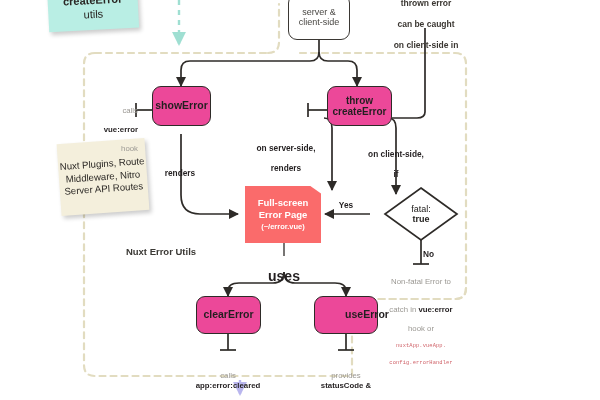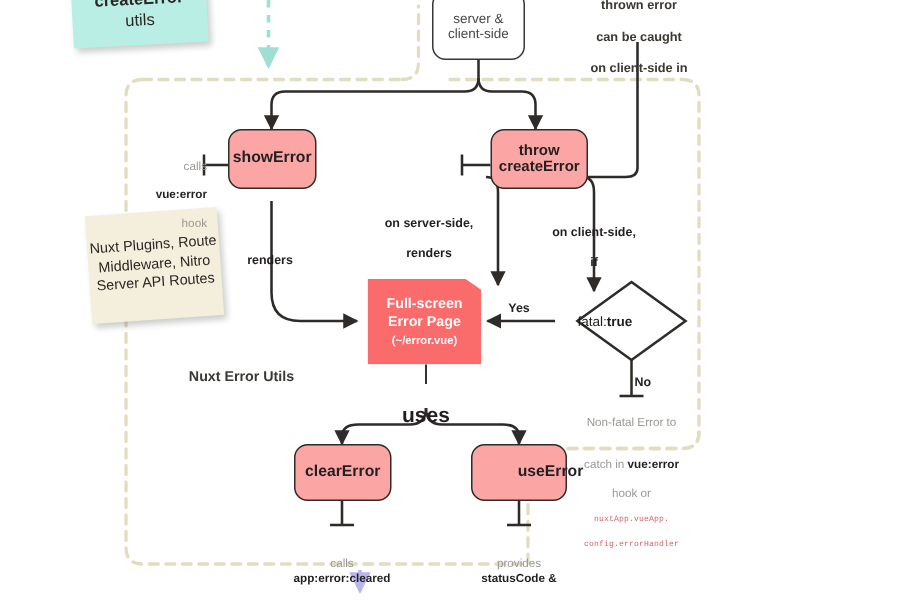--- a/index.html
+++ b/index.html
@@ -19,7 +19,7 @@
     display:flex;align-items:center;justify-content:center;
     text-align:center;
     color:#231f20;
-    background:#fca5a5;
+    background:#ec4899;
     border:1.6px solid #2e2b28;
     border-radius:9px;
     font-weight:700;

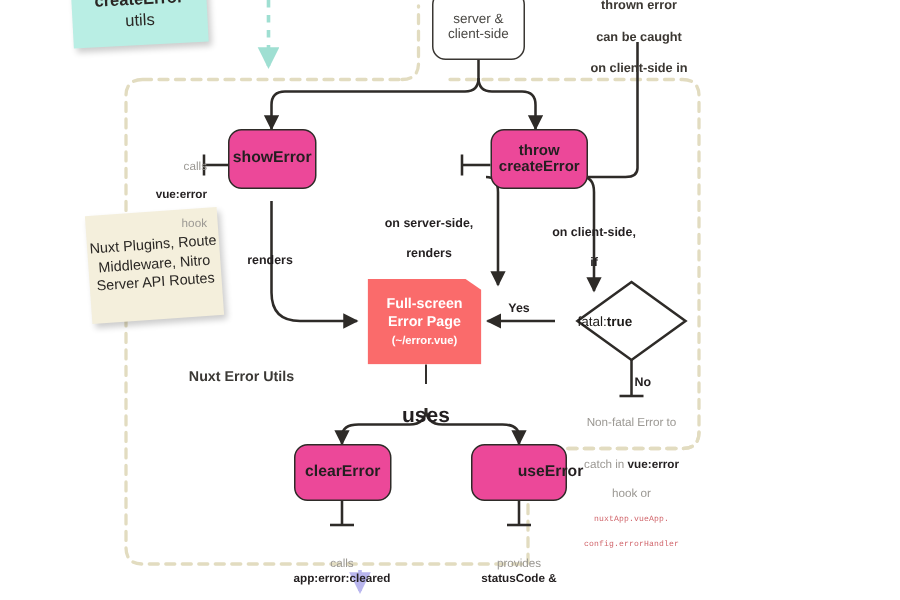--- a/index.html
+++ b/index.html
@@ -54,8 +54,8 @@
   .diamond-wrap{position:absolute;}
   .diamond-label{
     position:absolute;left:0;top:0;width:100%;height:100%;
-    display:flex;align-items:center;
-    font-size:9px;color:#1d1b19;white-space:nowrap;
+    display:flex;align-items:center;justify-content:center;
+    font-size:9px;color:#1d1b19;white-space:nowrap;flex-direction:column;
   }
   .diamond-label .lt{font-weight:400;}
   .diamond-label .bd{font-weight:700;}

